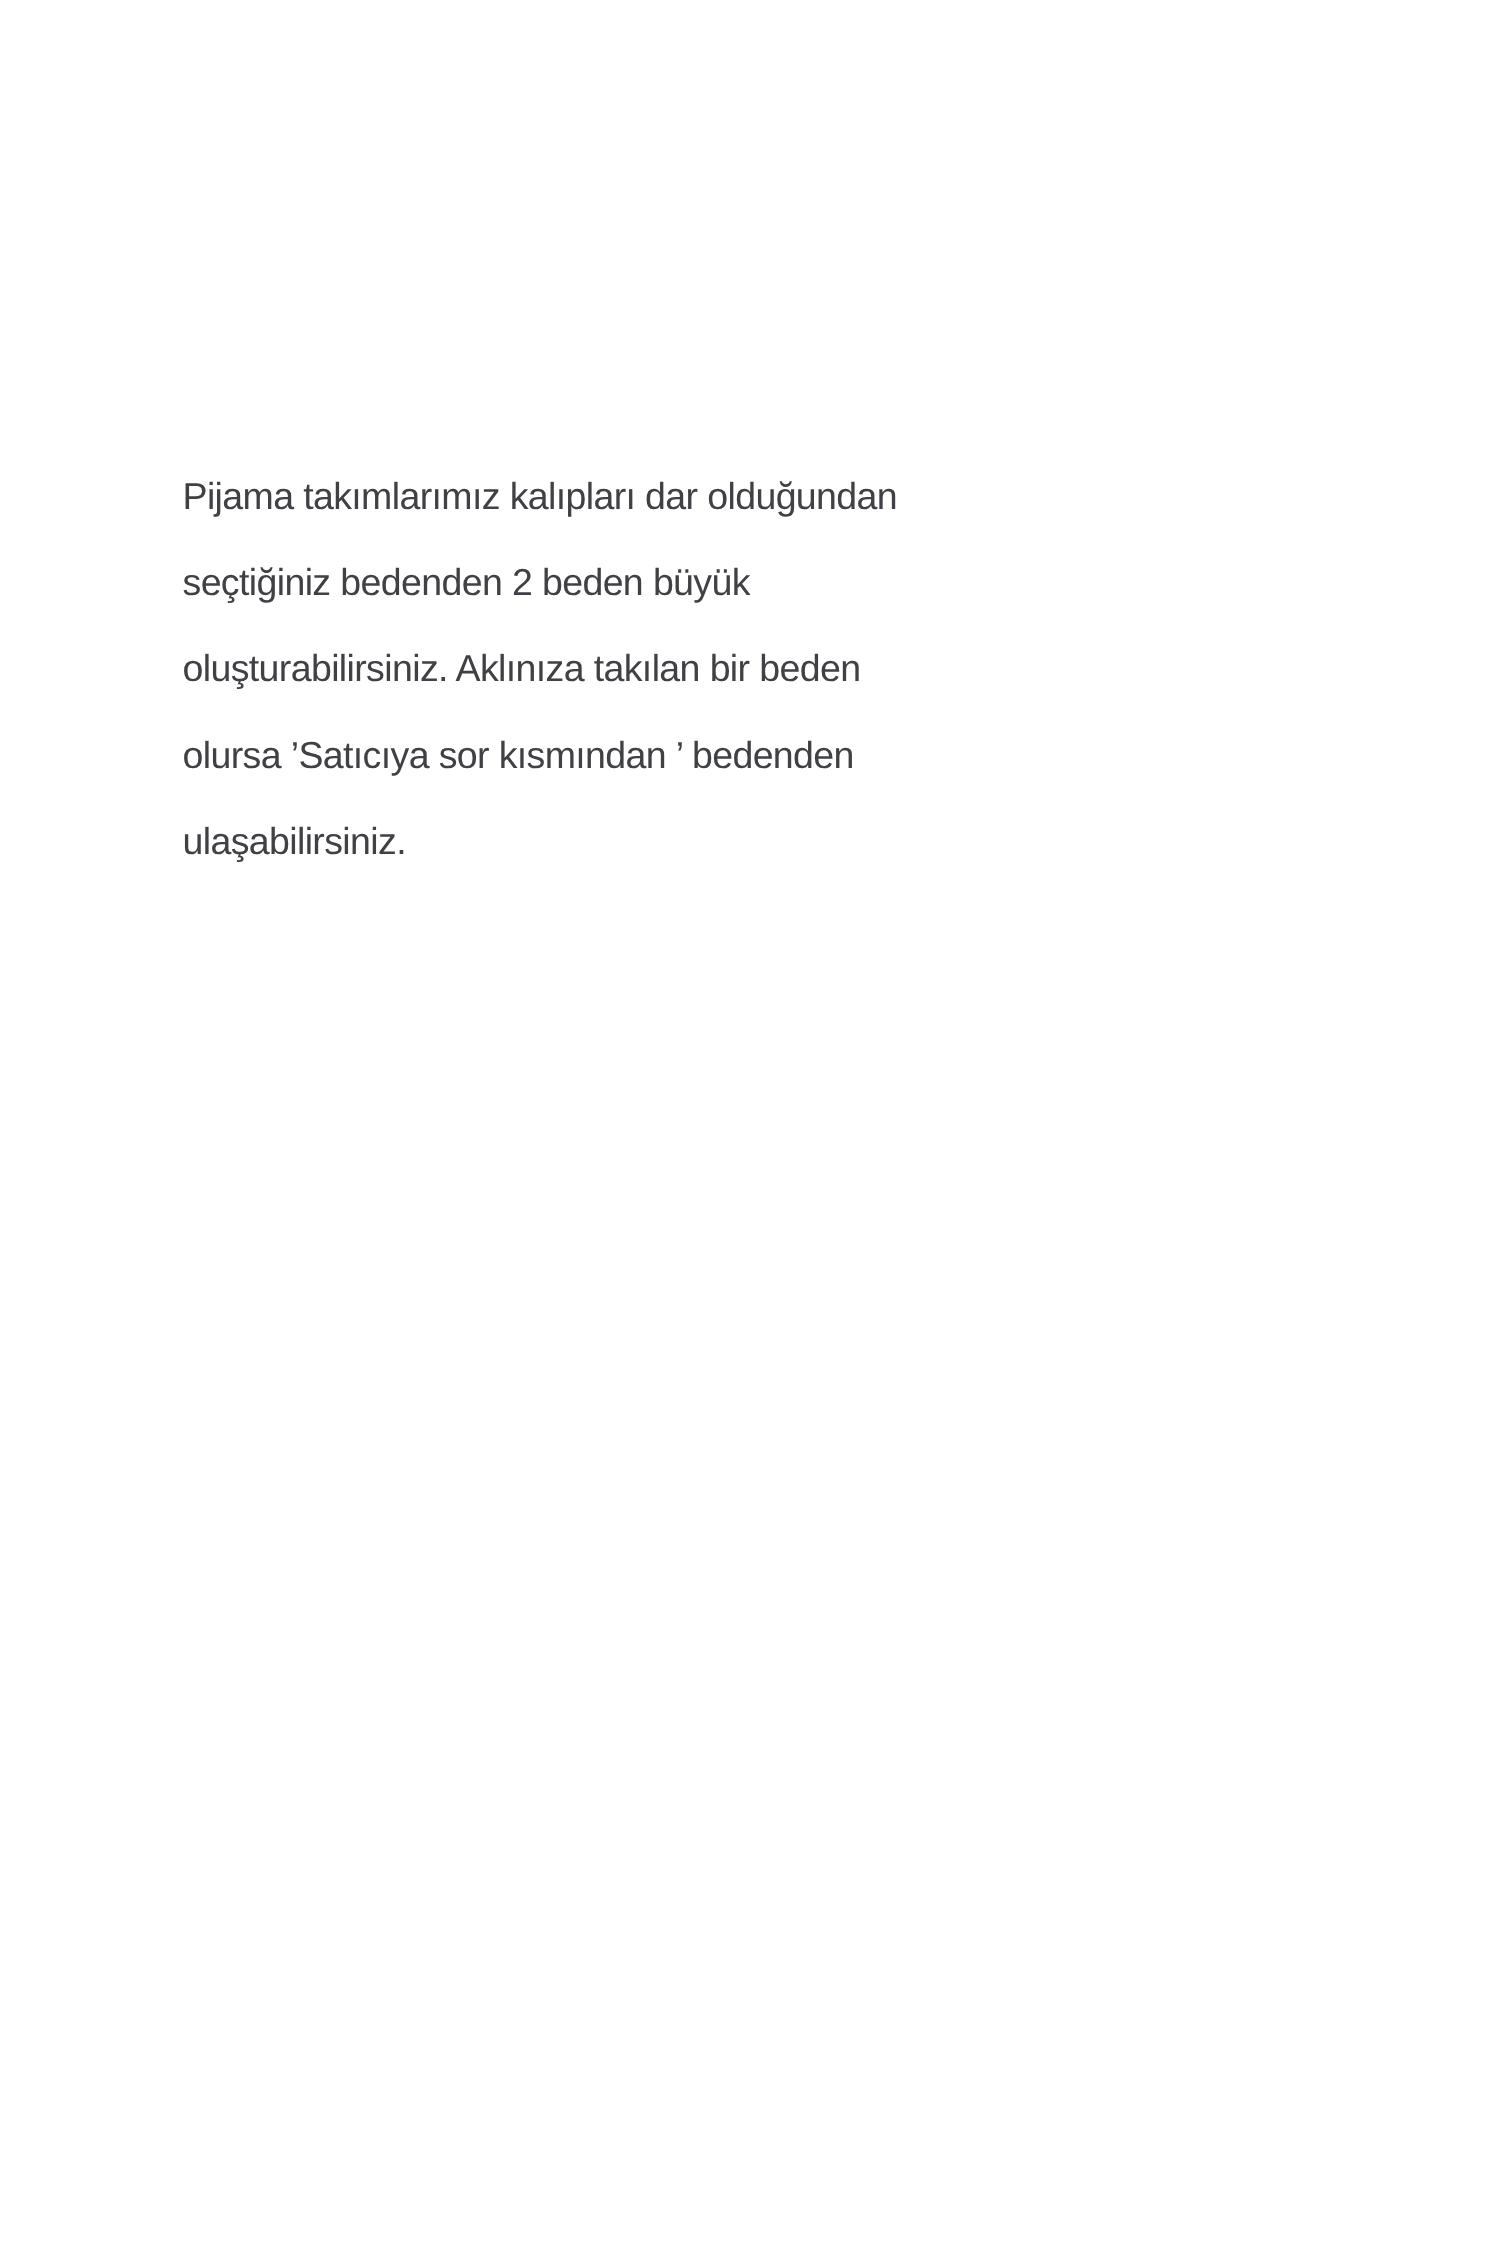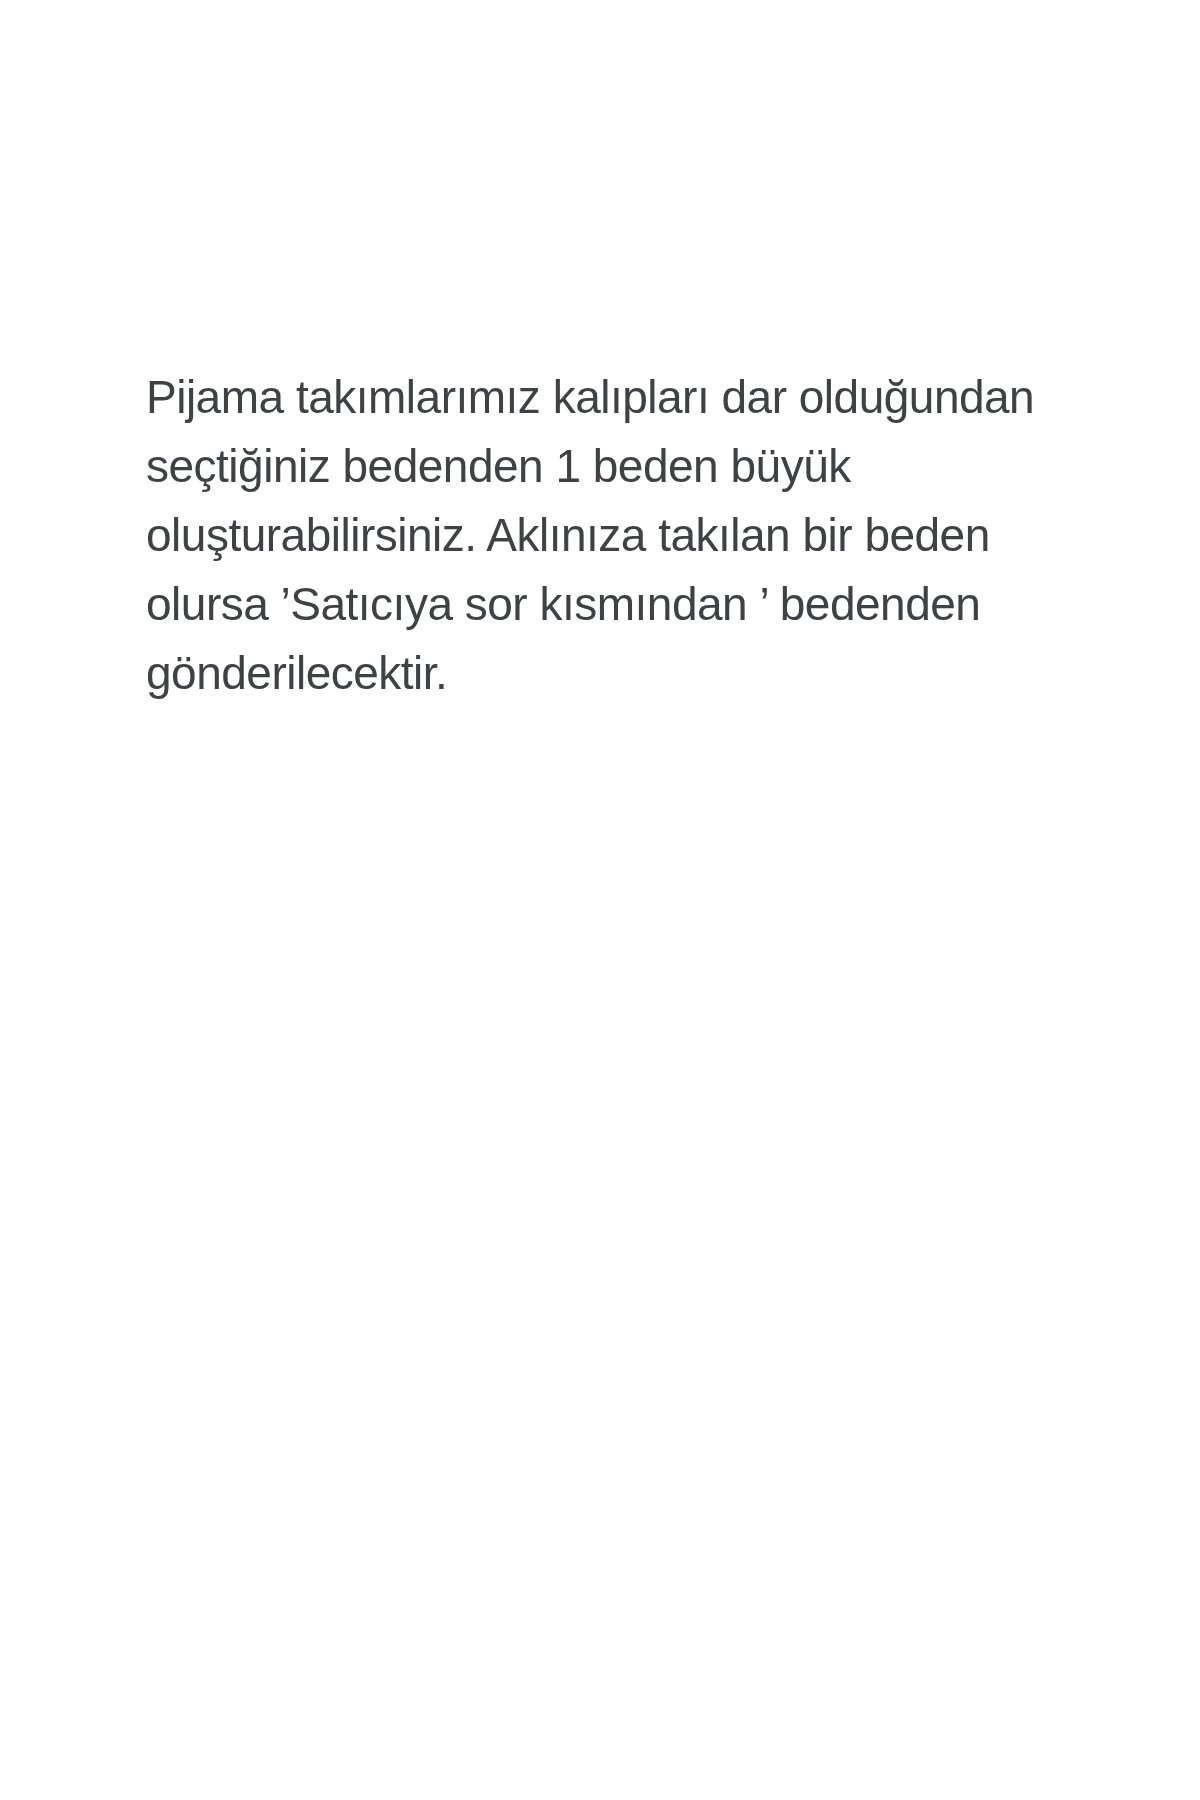--- a/index.html
+++ b/index.html
@@ -20,7 +20,7 @@
     top: 363px;
     width: 960px;
     color: #3f4145;
-    font-size: 46px;
+    font-size: 30px;
     font-weight: 400;
     line-height: 69px;
     letter-spacing: -0.5px;

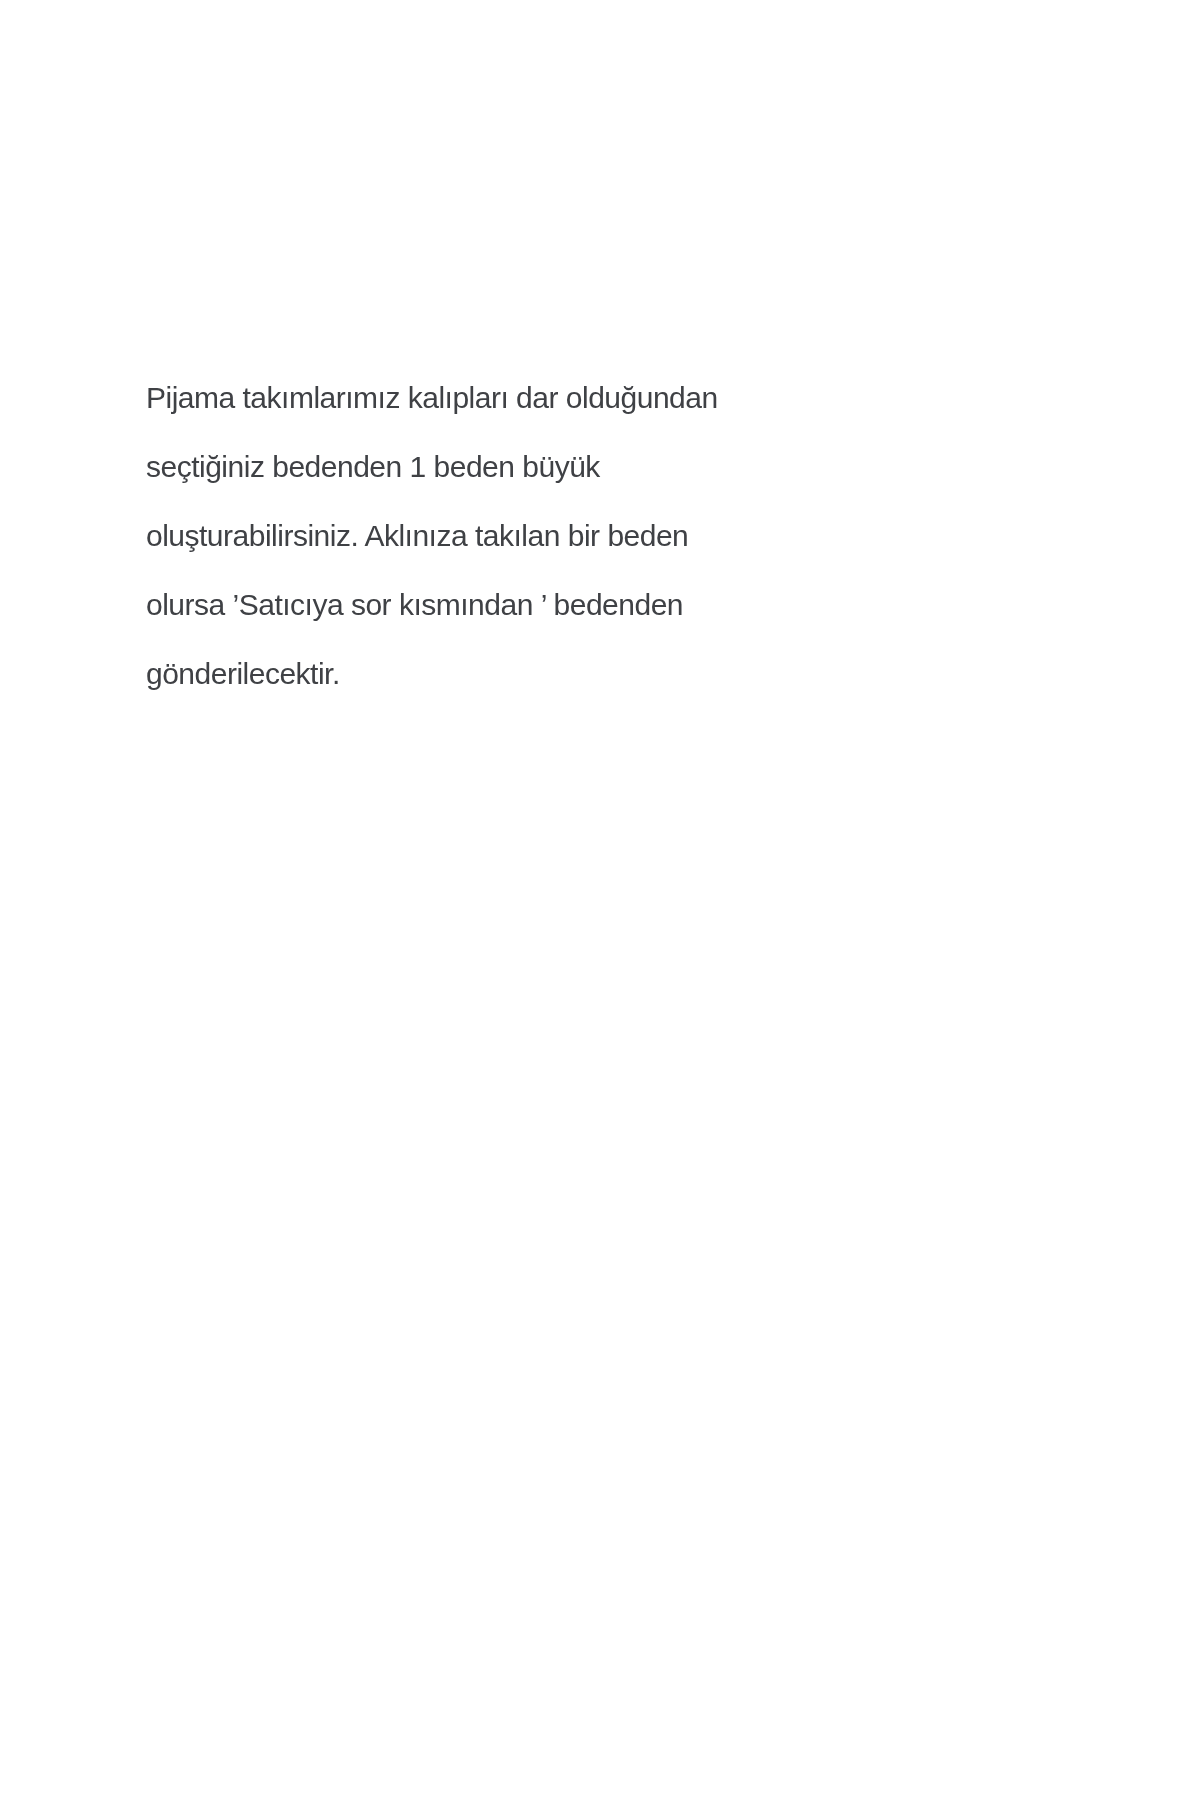--- a/index.html
+++ b/index.html
@@ -34,7 +34,7 @@
 
 <div class="description-block">
   <div class="description-line">Pijama takımlarımız kalıpları dar olduğundan</div>
-  <div class="description-line">seçtiğiniz bedenden 1 beden büyük</div>
+  <div class="description-line">seçtiğiniz bedenden 2 beden büyük</div>
   <div class="description-line">oluşturabilirsiniz. Aklınıza takılan bir beden</div>
   <div class="description-line">olursa ’Satıcıya sor kısmından ’ bedenden</div>
   <div class="description-line">gönderilecektir.</div>

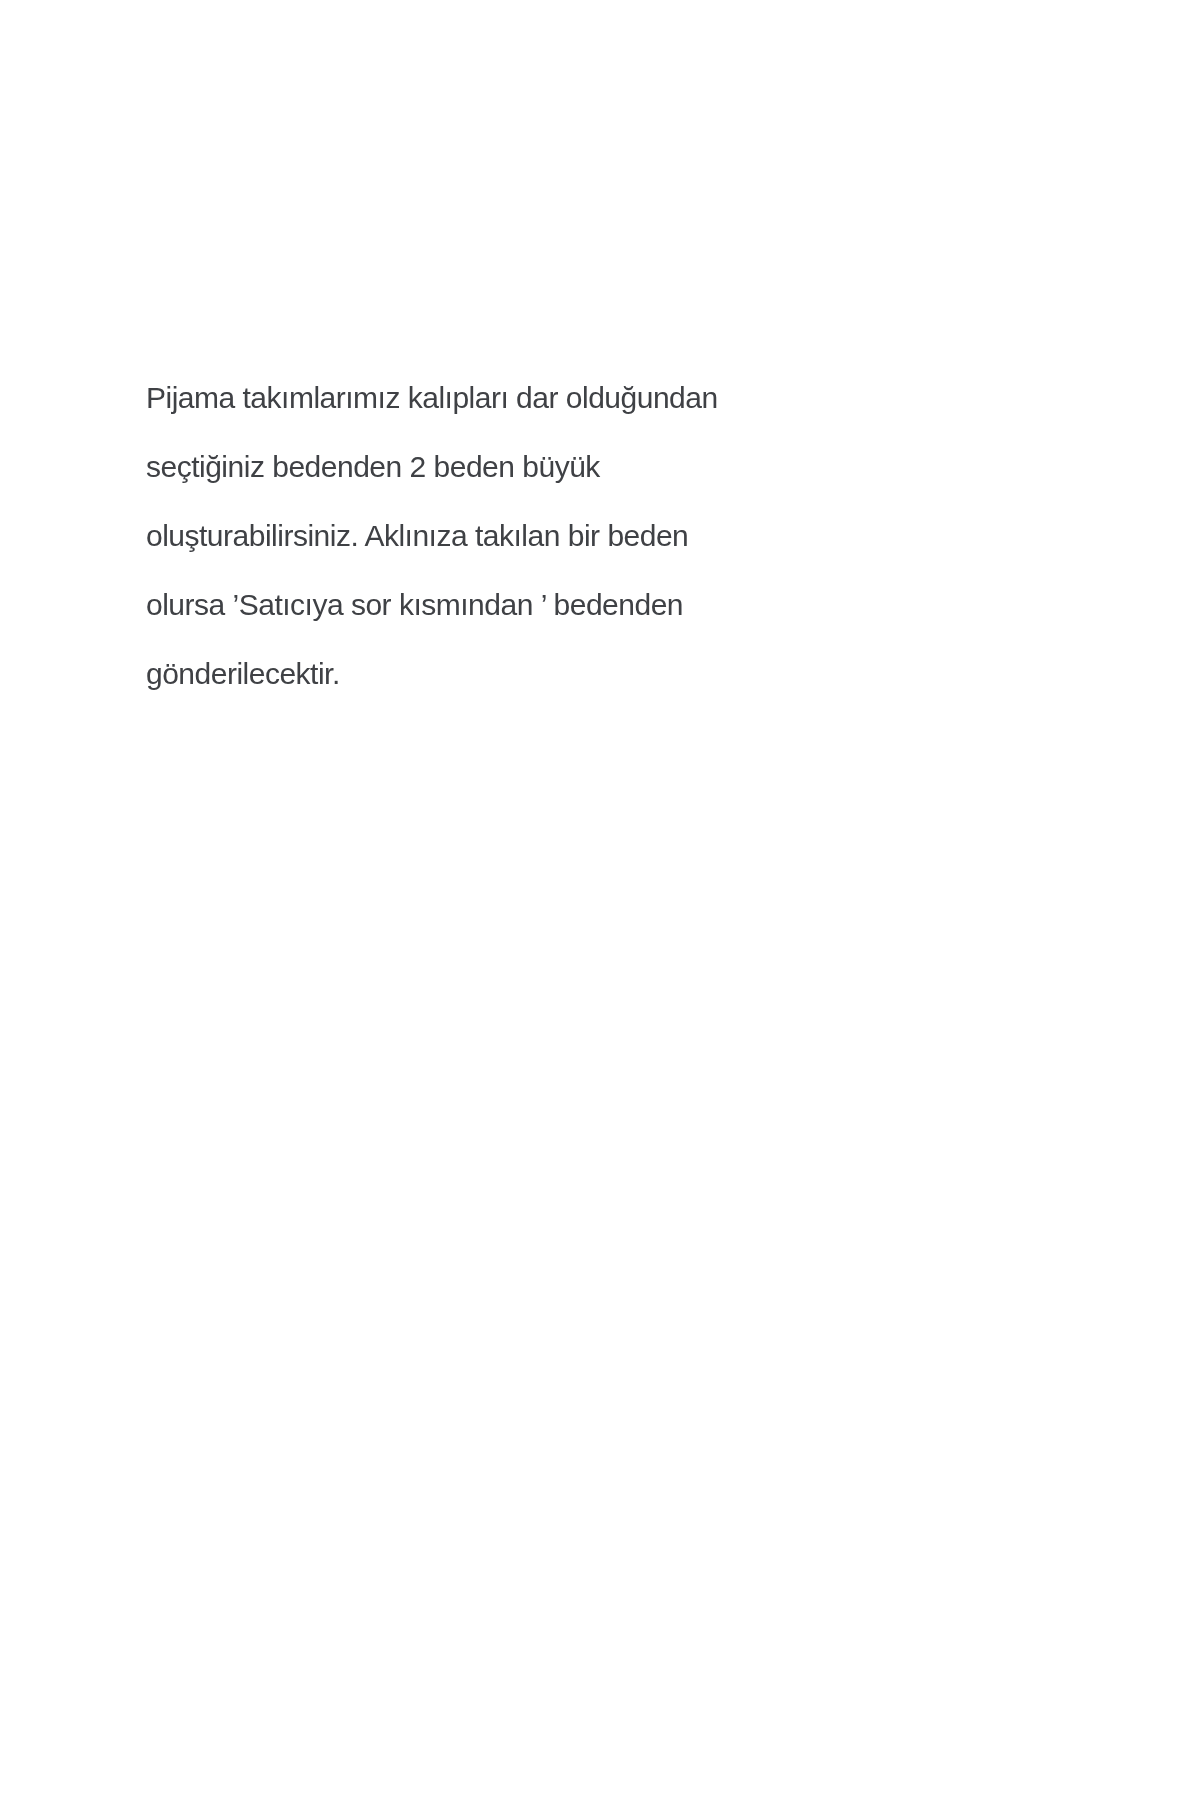--- a/index.html
+++ b/index.html
@@ -37,7 +37,7 @@
   <div class="description-line">seçtiğiniz bedenden 2 beden büyük</div>
   <div class="description-line">oluşturabilirsiniz. Aklınıza takılan bir beden</div>
   <div class="description-line">olursa ’Satıcıya sor kısmından ’ bedenden</div>
-  <div class="description-line">gönderilecektir.</div>
+  <div class="description-line">ulaşabilirsiniz.</div>
 </div>
 
 </body></html>

